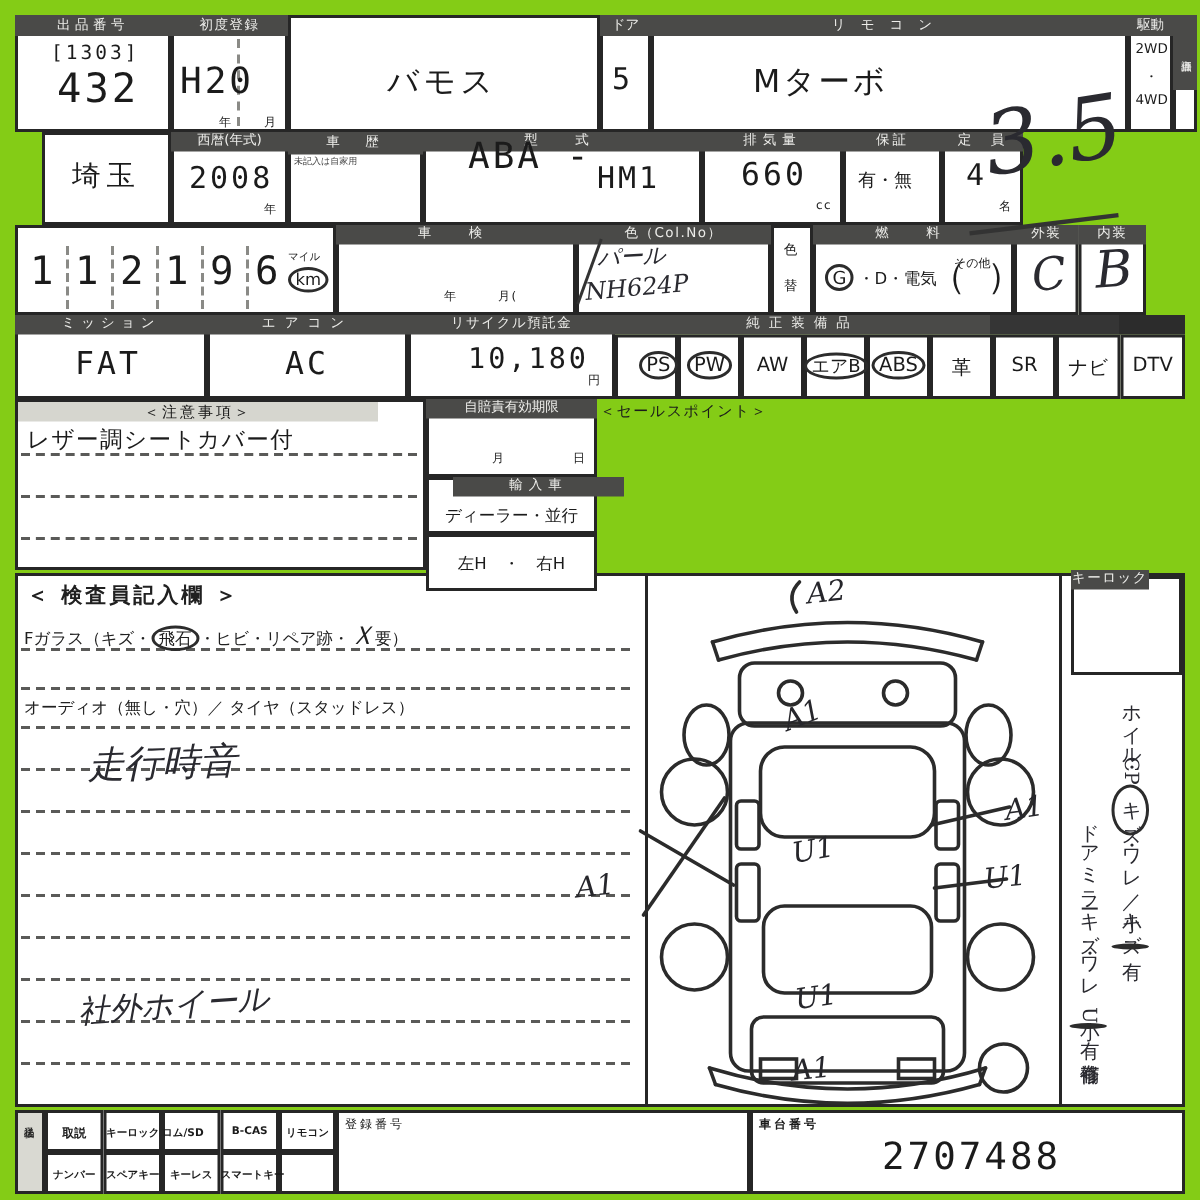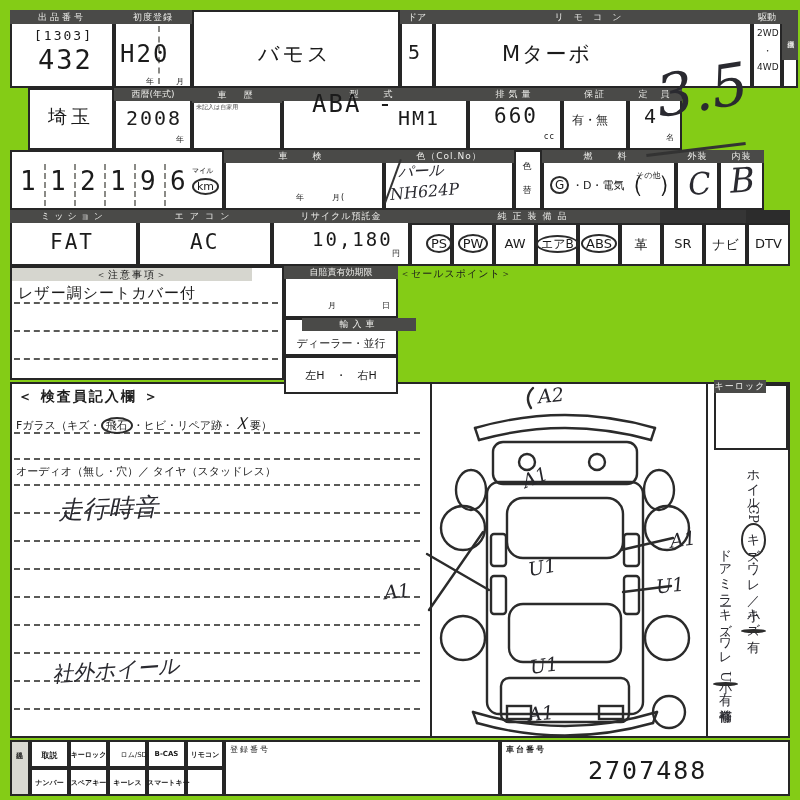--- a/index.html
+++ b/index.html
@@ -297,7 +297,7 @@
   <div class="box" style="left:186px;top:768px;width:38px;height:28px"></div>
   <div class="val" style="left:30px;top:750px;width:39px;text-align:center;font-size:8px;font-weight:bold">取説</div>
   <div class="val" style="left:69px;top:750px;width:39px;text-align:center;font-size:7px;font-weight:bold">キーロック</div>
-  <div class="val" style="left:108px;top:750px;width:39px;text-align:right;font-size:7px;font-weight:normal">ロム/SD</div>
+  <div class="val" style="left:108px;top:750px;width:39px;text-align:left;font-size:7px;font-weight:bold">ロム/SD</div>
   <div class="val" style="left:147px;top:750px;width:39px;text-align:center;font-size:7px;font-weight:bold">B-CAS</div>
   <div class="val" style="left:186px;top:750px;width:38px;text-align:center;font-size:7px;font-weight:bold">リモコン</div>
   <div class="val" style="left:30px;top:778px;width:39px;text-align:center;font-size:7px;font-weight:bold">ナンバー</div>

